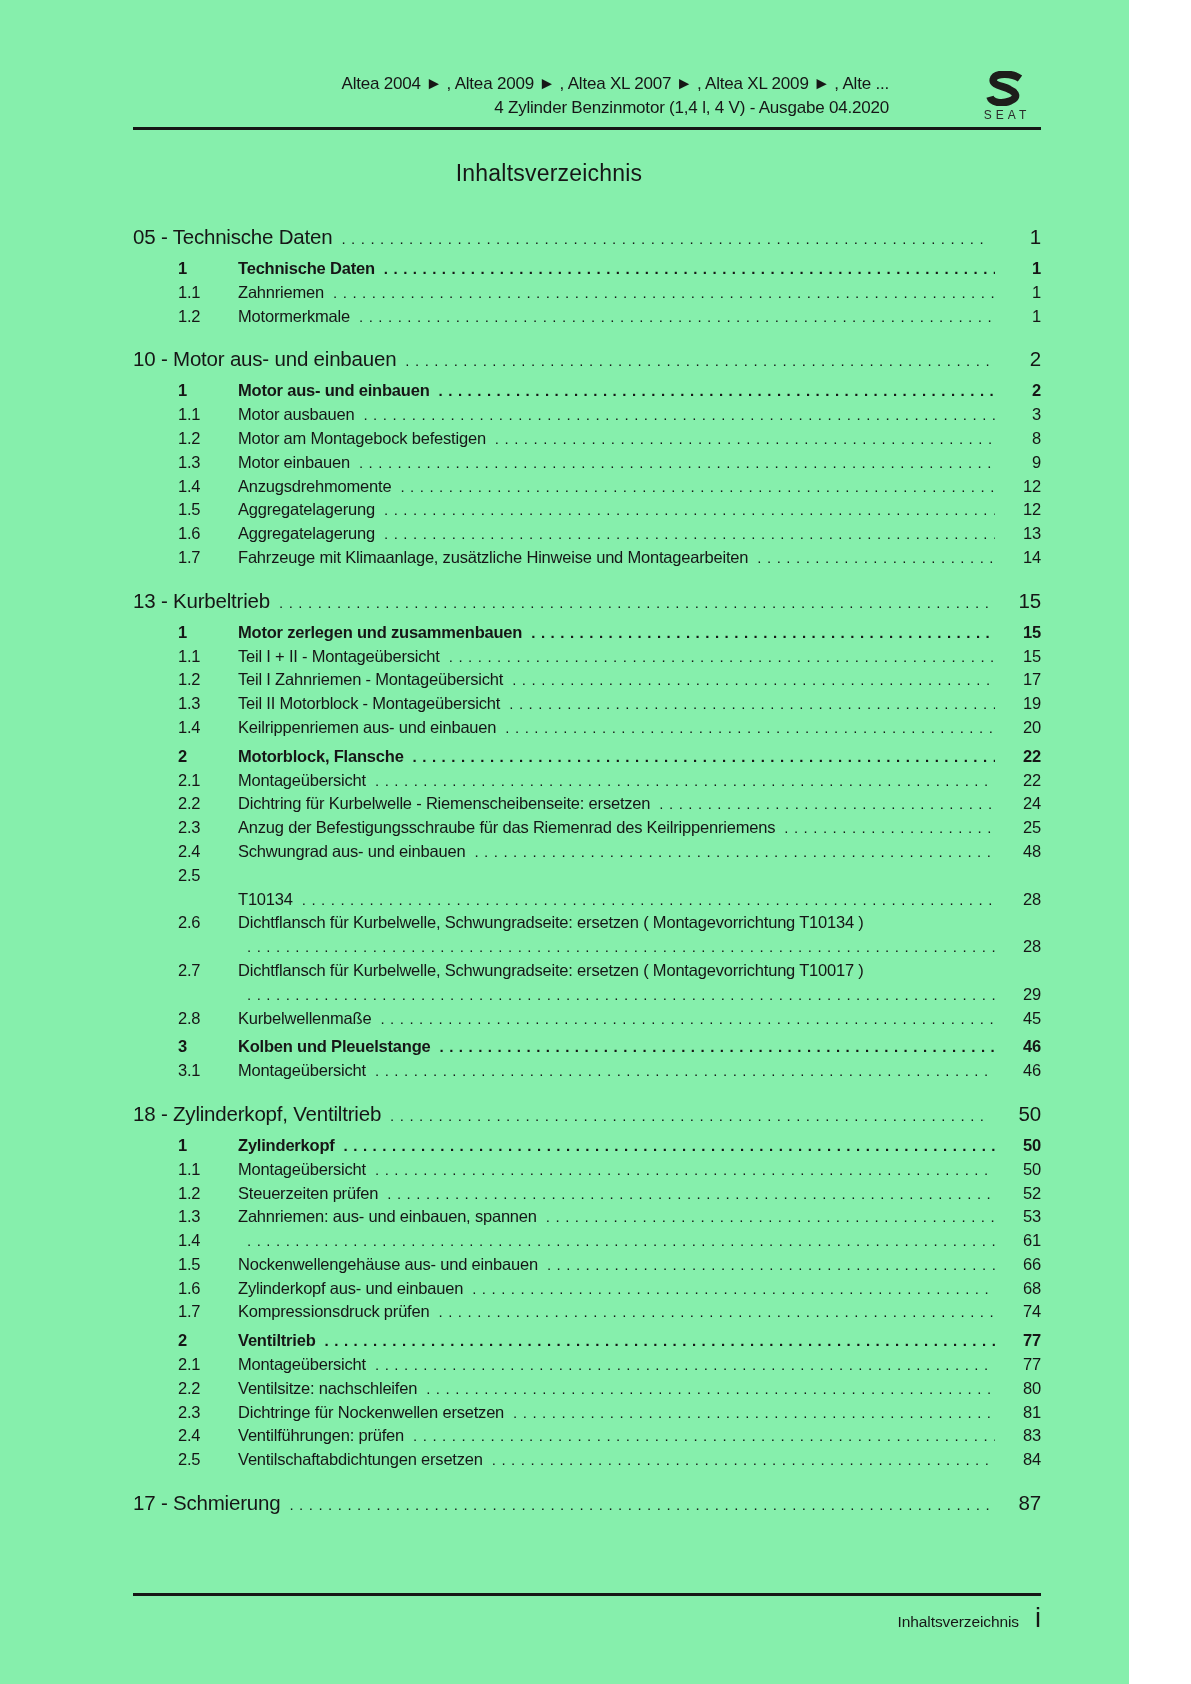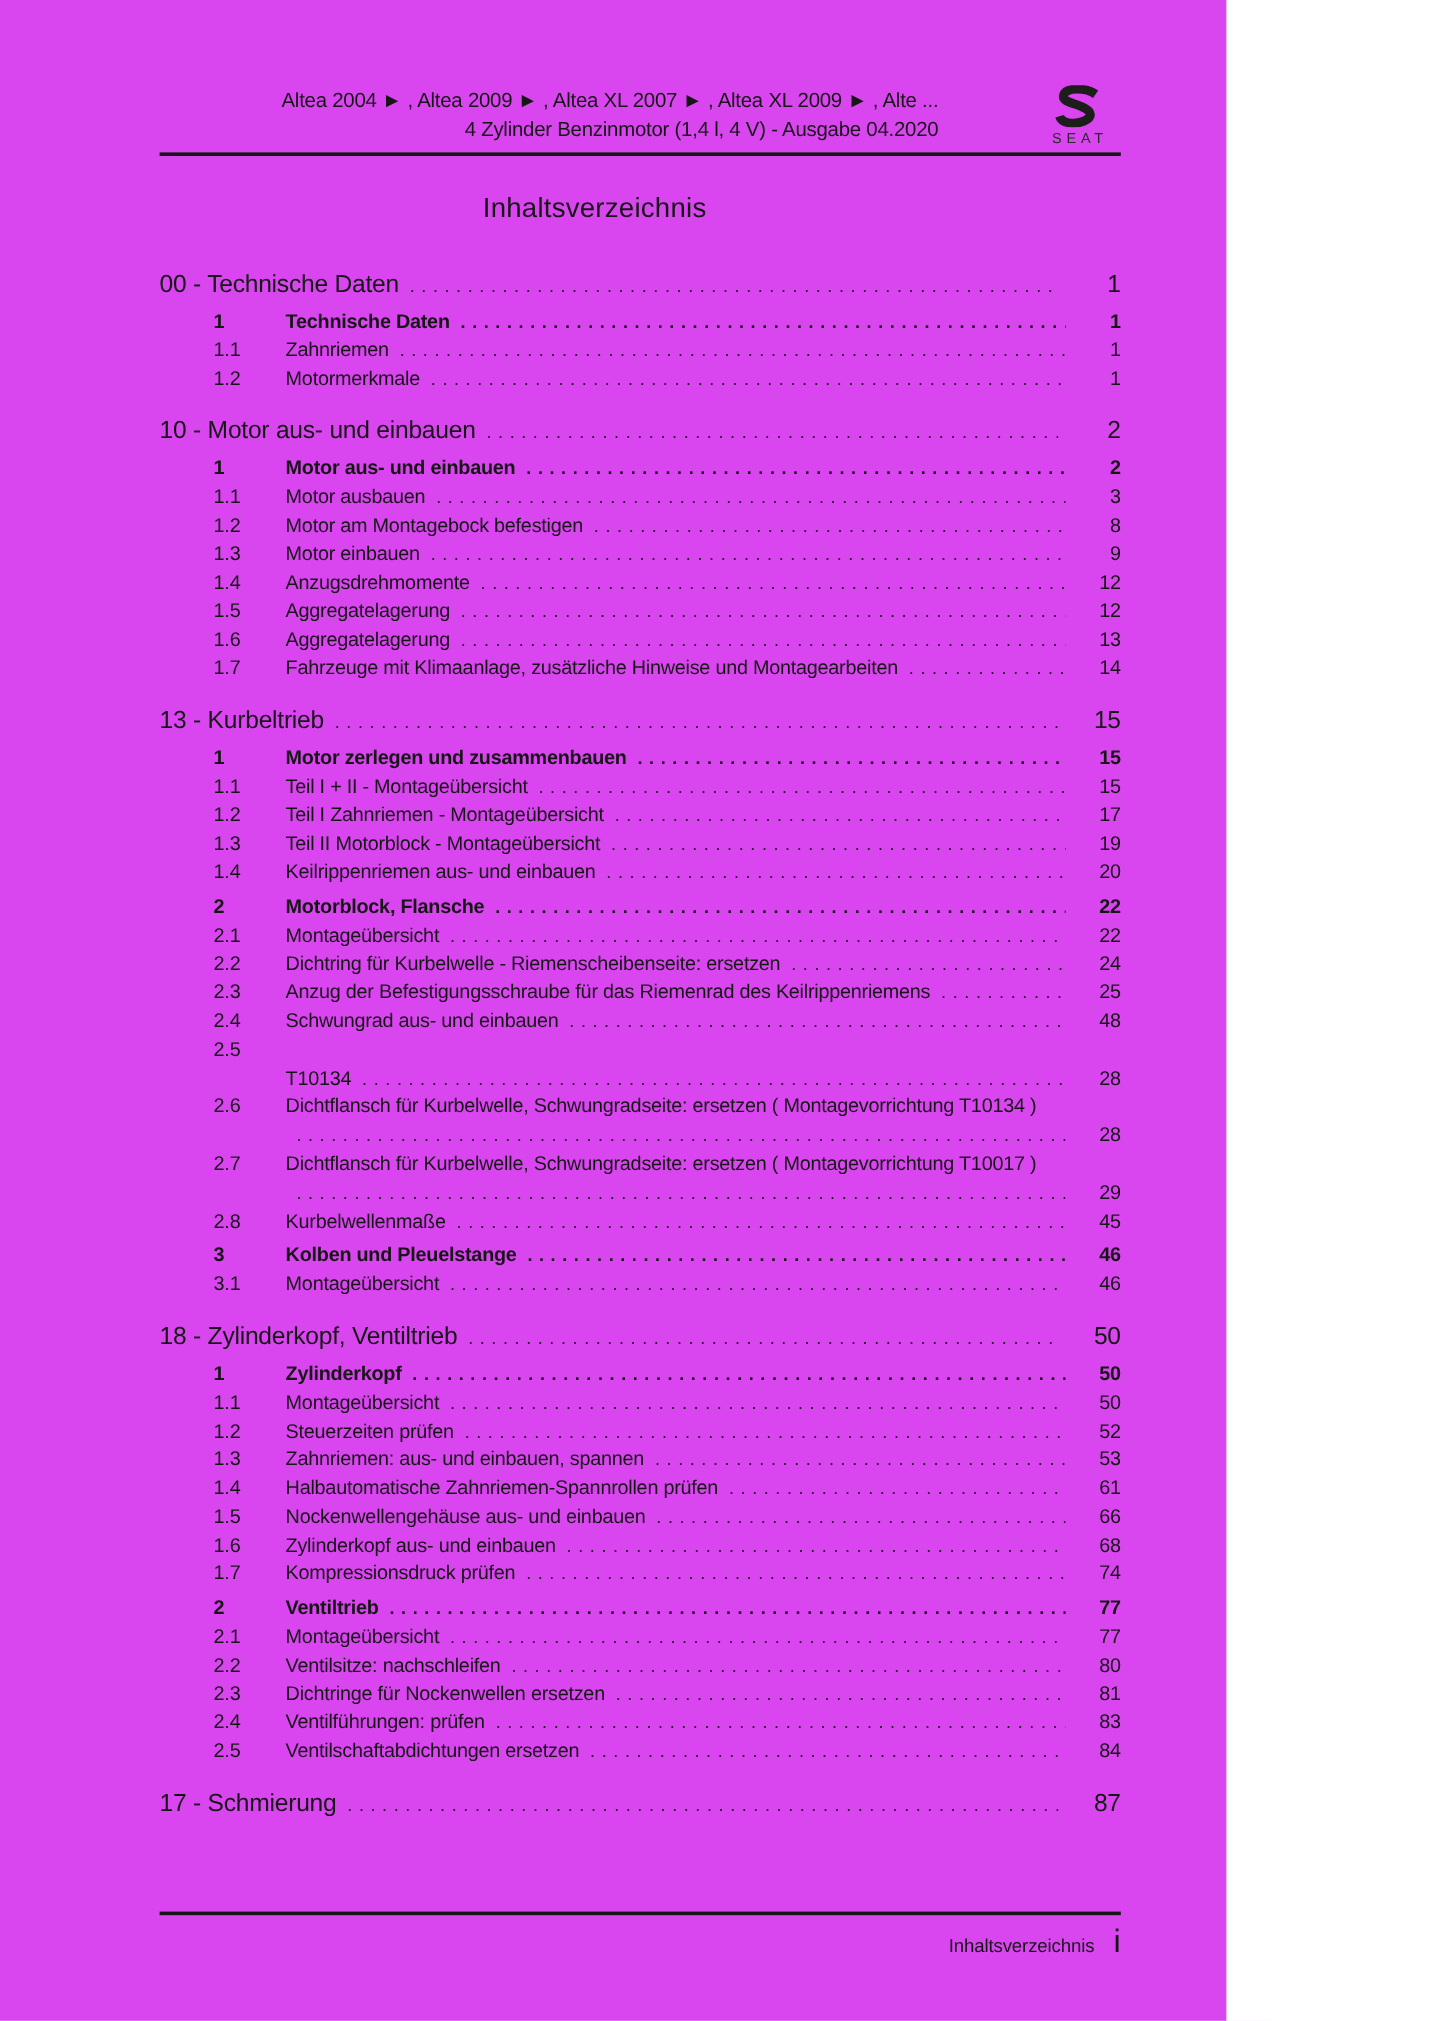--- a/index.html
+++ b/index.html
@@ -10,7 +10,7 @@
     color:#161616;
     overflow:hidden;
   }
-  .page { position:relative; width:1022px; height:1684px; background:#d946ef; overflow:hidden; }
+  .page { position:relative; width:1129px; height:1684px; background:#86efac; overflow:hidden; }
   .content { padding:0 88px 0 133px; }
 
   

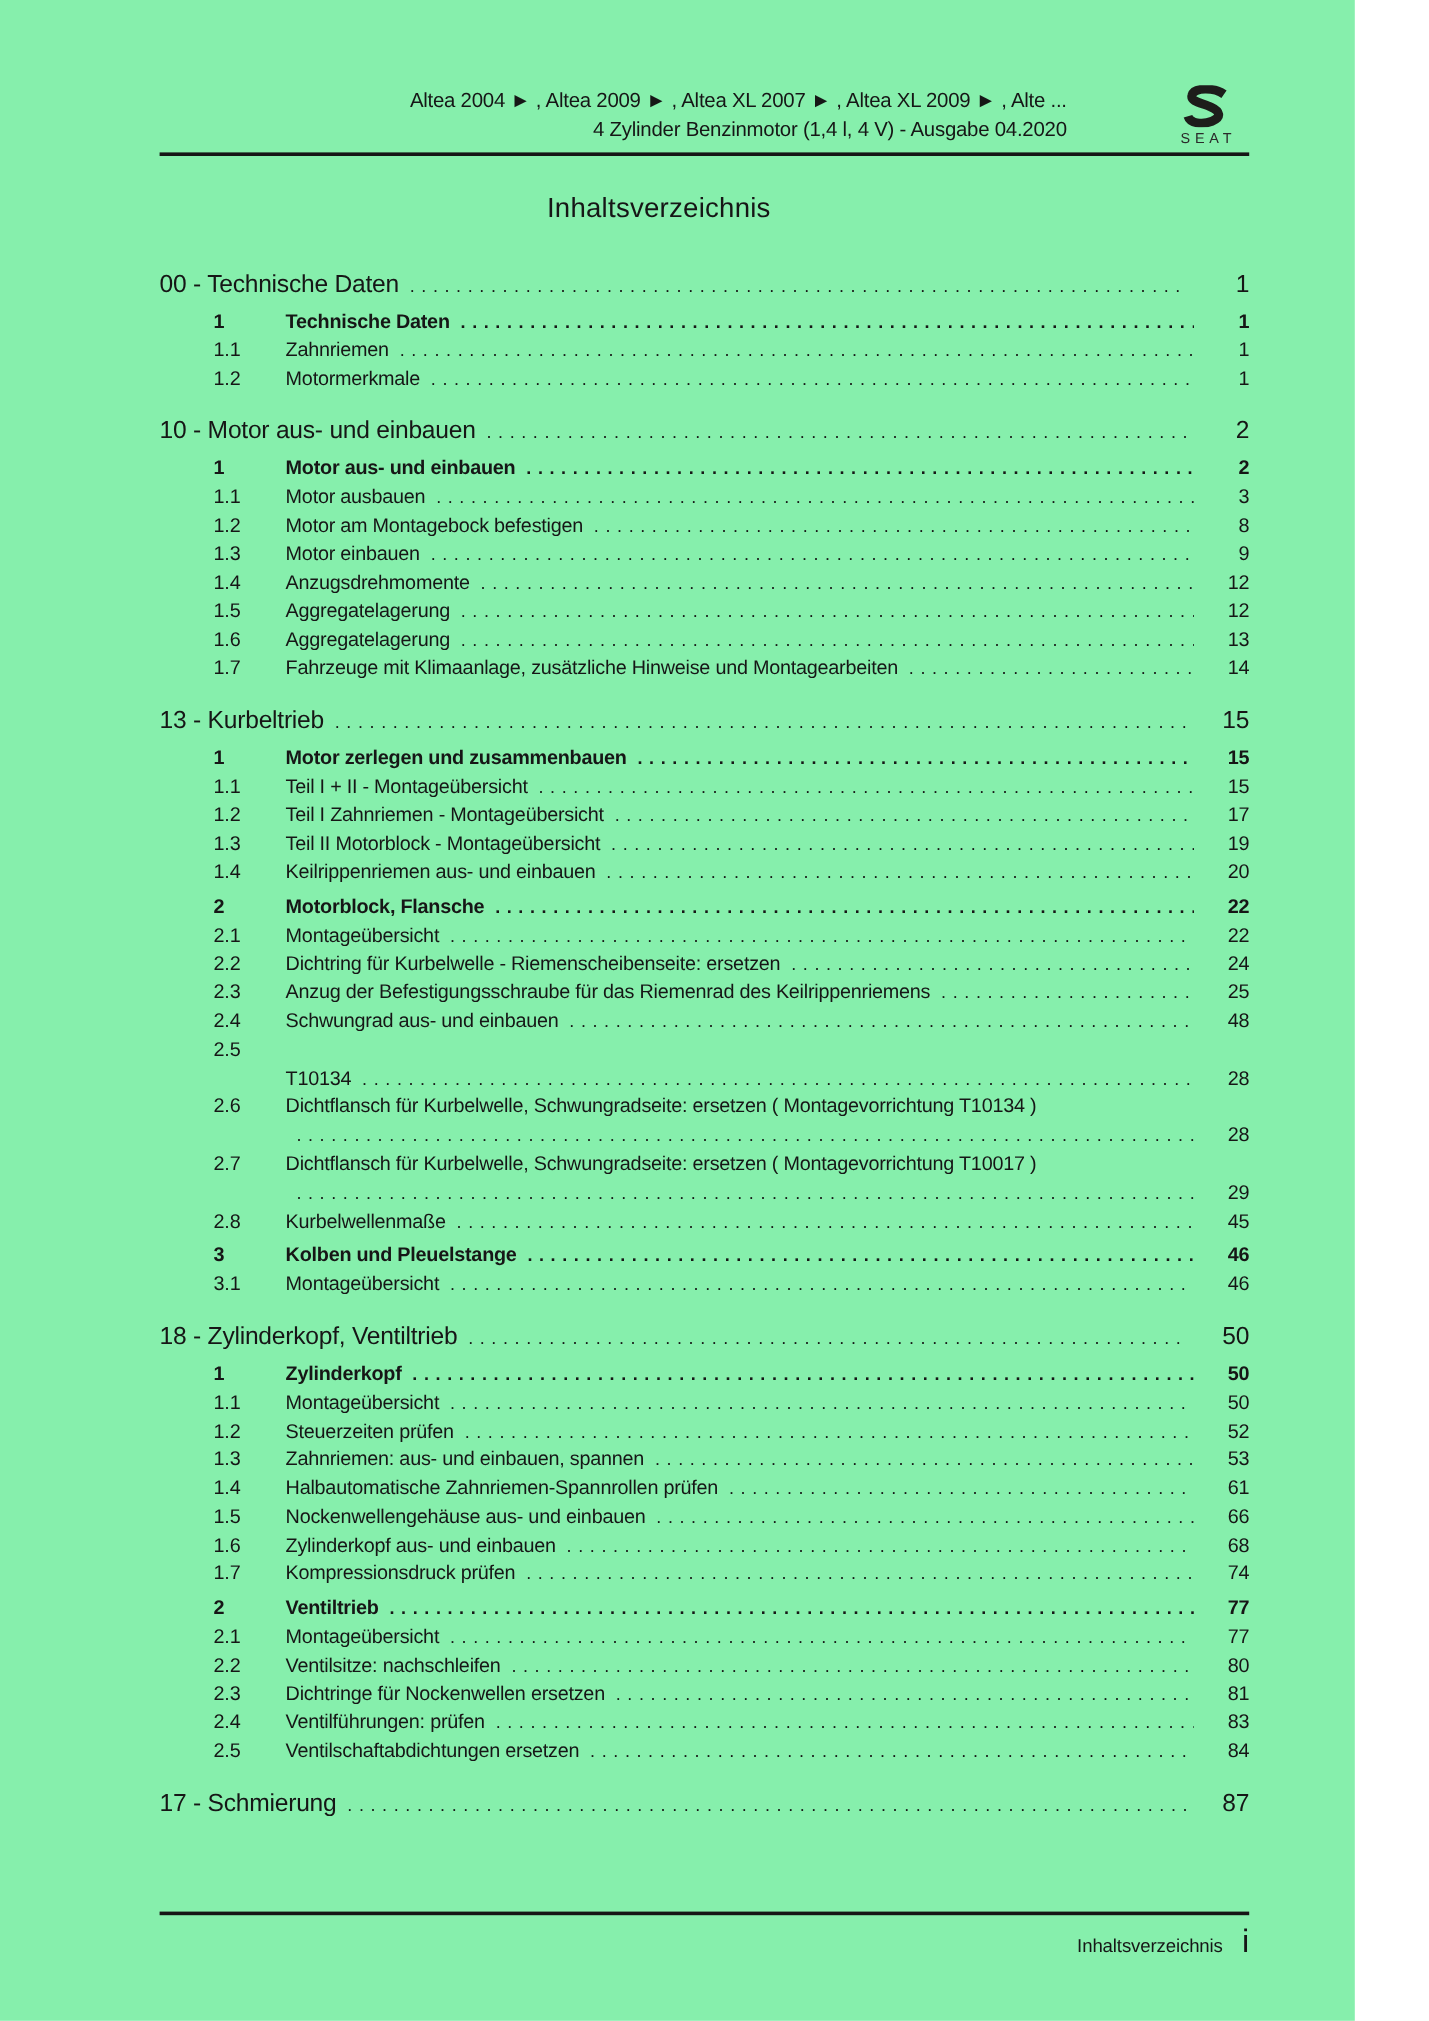--- a/index.html
+++ b/index.html
@@ -73,7 +73,7 @@
     <h1 class="title">Inhaltsverzeichnis</h1>
     <main class="toc" id="toc">
         <div class="sec-row">
-          <span class="sec-lbl">00 - Technische Daten</span>
+          <span class="sec-lbl">05 - Technische Daten</span>
           <span class="dots"></span>
           <span class="sec-pg">1</span>
         </div>

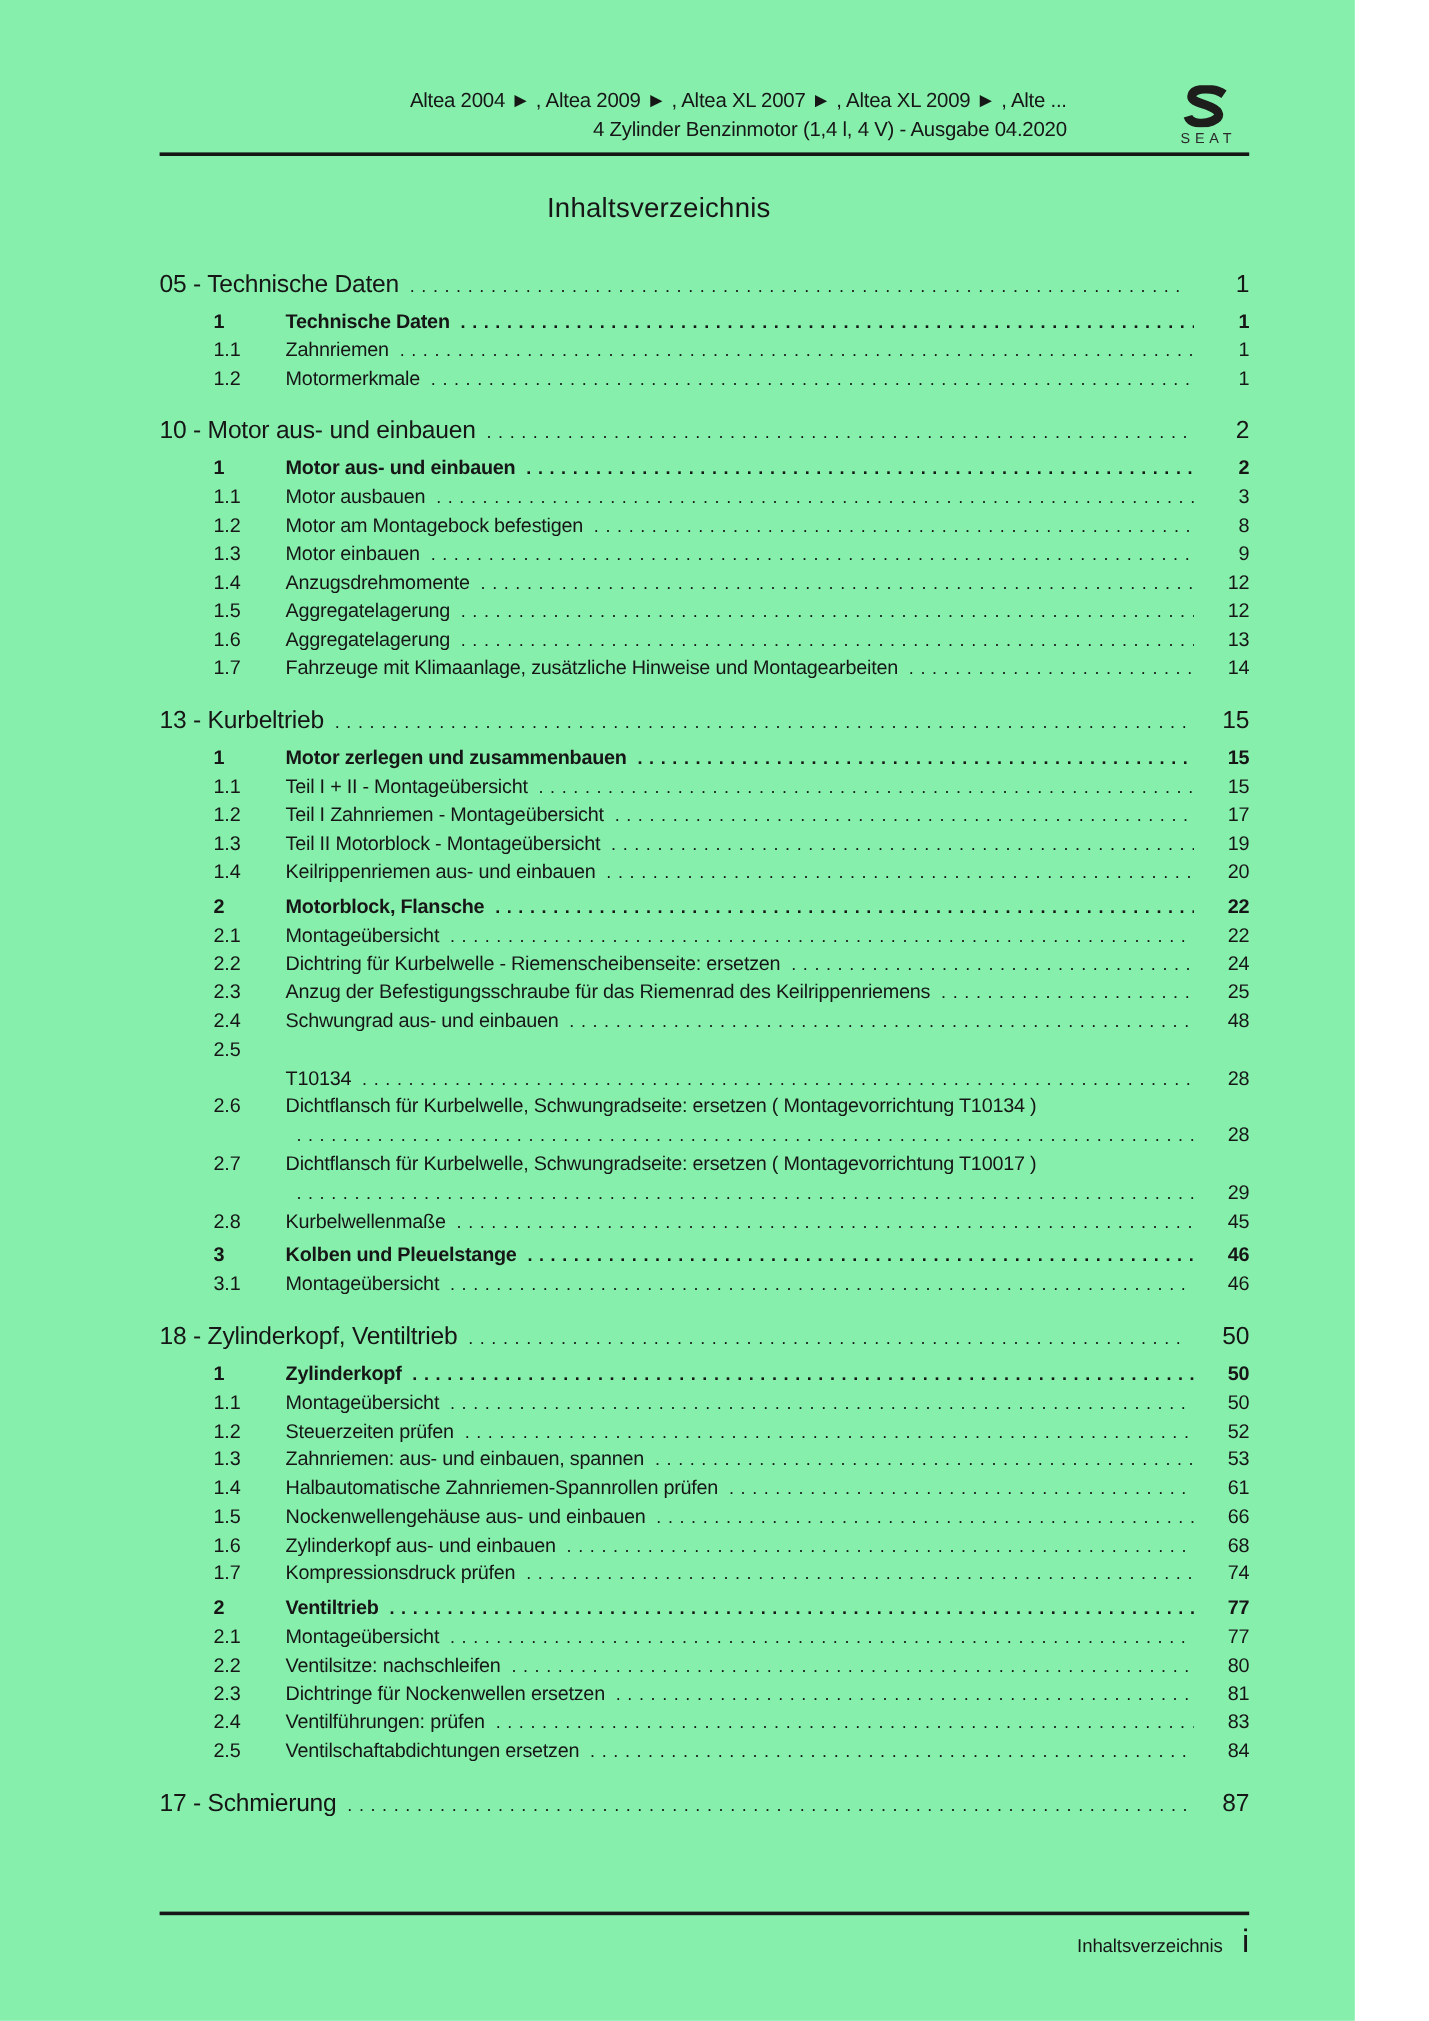--- a/index.html
+++ b/index.html
@@ -289,7 +289,6 @@
         </div>
         <div class="entry-row">
           <span class="num">1.4</span>
-          <span class="lbl">Halbautomatische Zahnriemen-Spannrollen prüfen</span>
           <span class="dots"></span>
           <span class="pg">61</span>
         </div>

